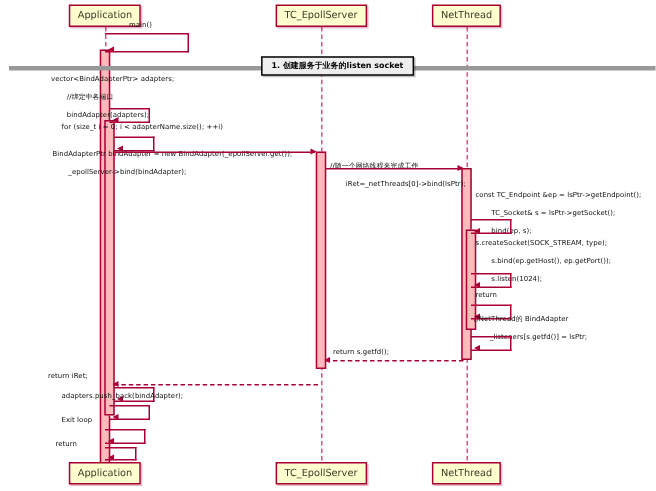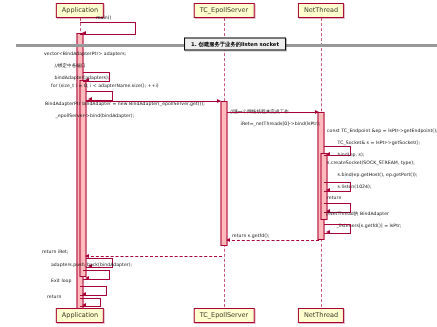--- a/index.html
+++ b/index.html
@@ -8,7 +8,7 @@
     font-family:"DejaVu Sans","Liberation Sans",sans-serif;
     color:#1a1a1a;
   }
-  #canvas{position:absolute;left:16px;top:0;width:351px;height:327px;}
+  #canvas{position:absolute;left:6px;top:0;width:351px;height:327px;}
 
   
   .participant{

